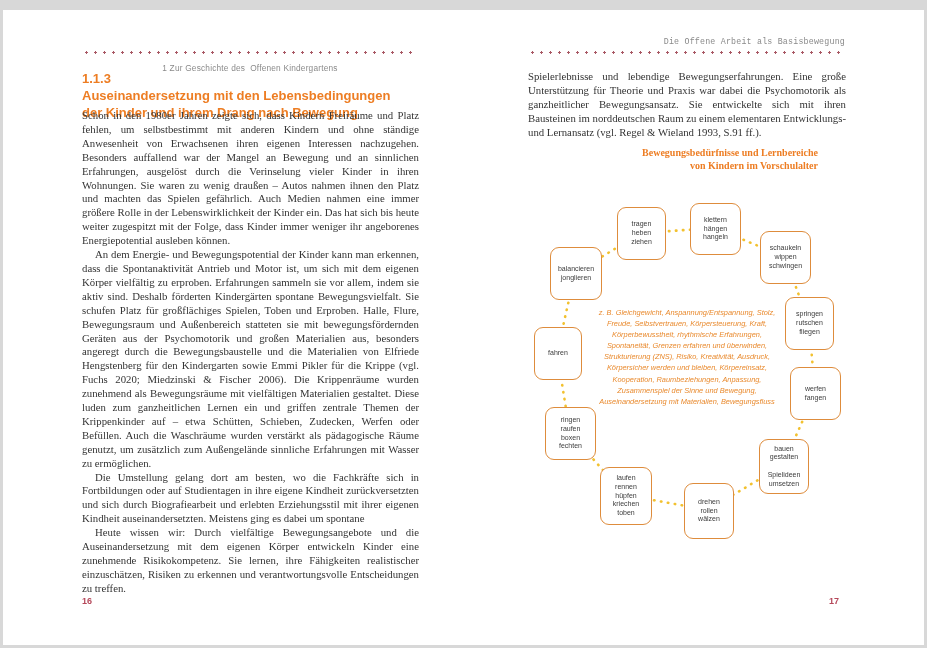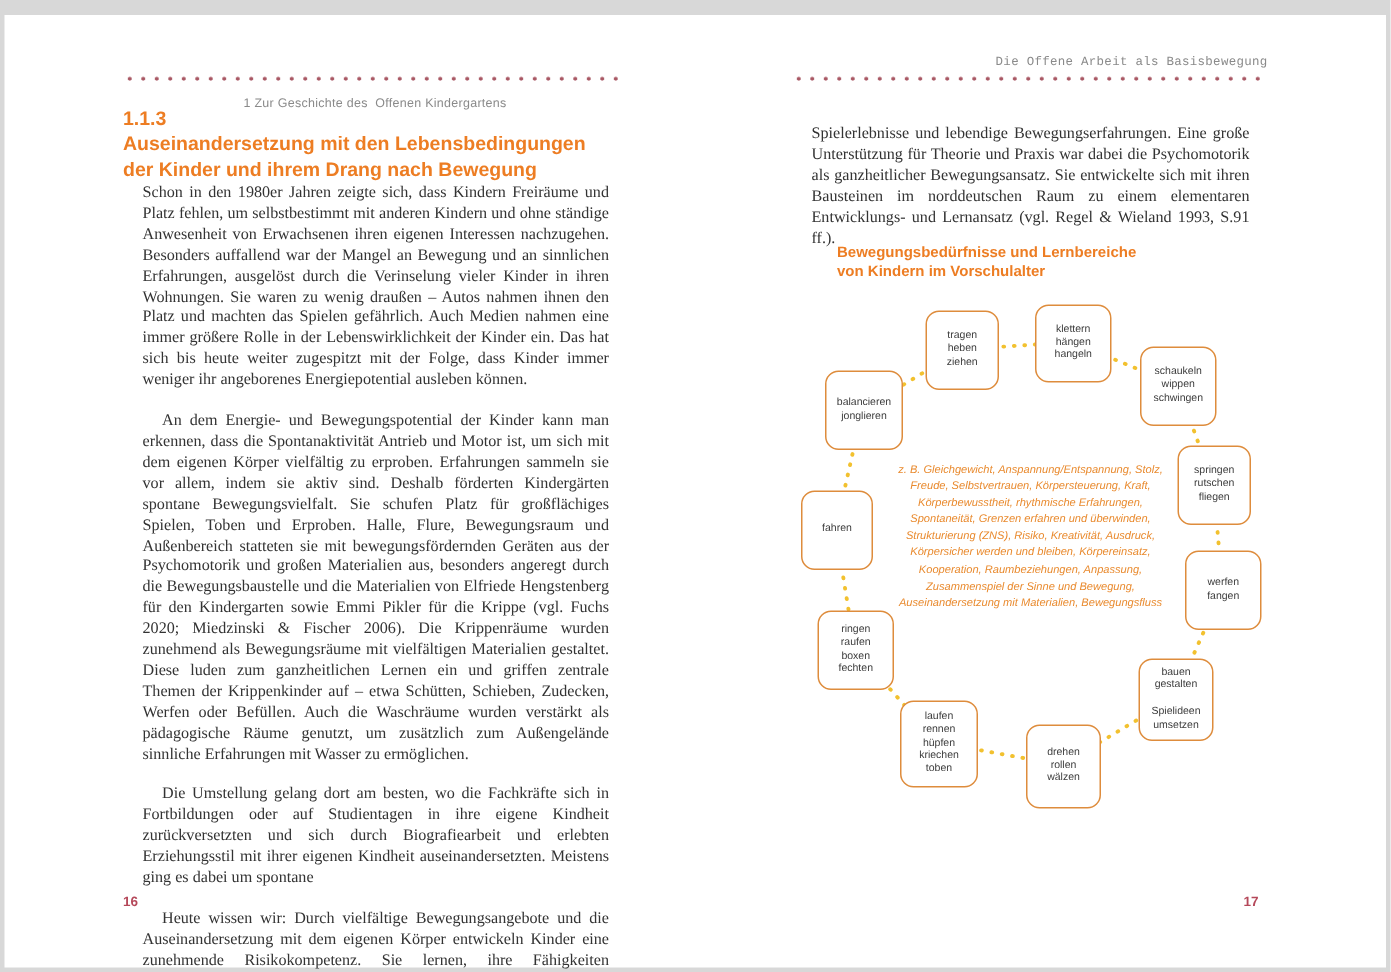--- a/index.html
+++ b/index.html
@@ -29,7 +29,7 @@
   
   .bodytext{position:absolute;left:79px;top:99px;width:337px;
             font-size:10.75px;line-height:13.9px;color:#333;text-align:justify;}
-  .bodytext p{margin:13px;}
+  .bodytext p{margin:0;}
   .bodytext p + p{text-indent:13px;}
   .page.right .bodytext{left:65px;top:60px;width:318px;}
 

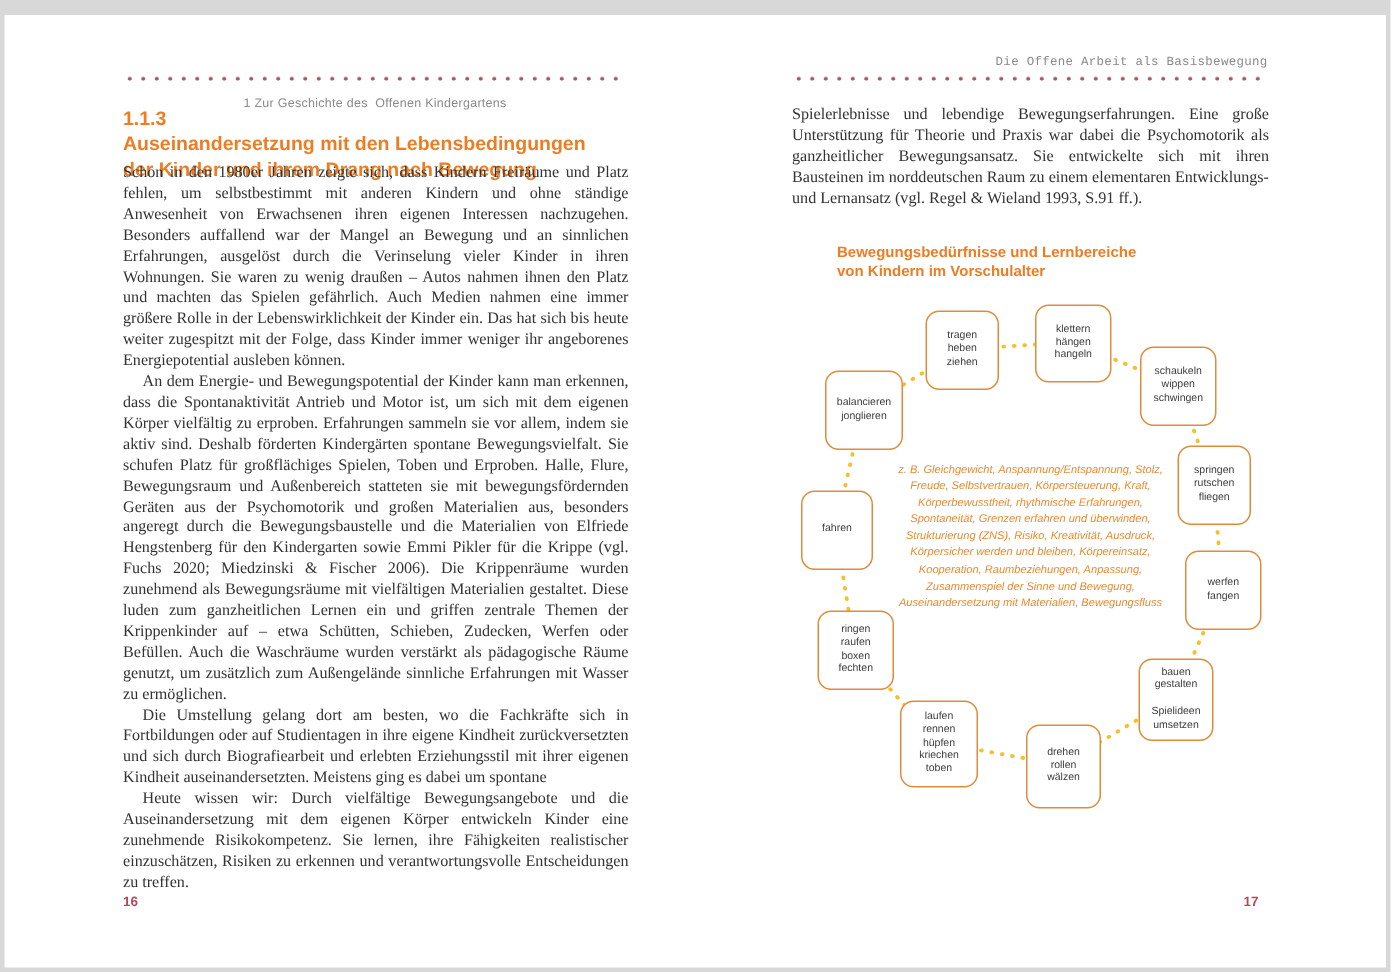--- a/index.html
+++ b/index.html
@@ -39,8 +39,8 @@
   .page.right .pagenum{left:366px;}
 
   
-  .diagram-title{position:absolute;left:95px;top:152px;width:260px;text-align:left;
-           font-family:Liberation Sans, sans-serif;font-weight:bold;
+  .diagram-title{position:absolute;left:95px;top:136px;width:260px;text-align:right;
+           font-family:Liberation Serif, serif;font-weight:bold;
            color:#ed7d23;font-size:10px;line-height:13px;}
   .ringsvg{position:absolute;left:0;top:0;width:461px;height:635px;z-index:1;}
   .dbox{position:absolute;z-index:2;background:#fff;border:1.4px solid #de8c3c;

